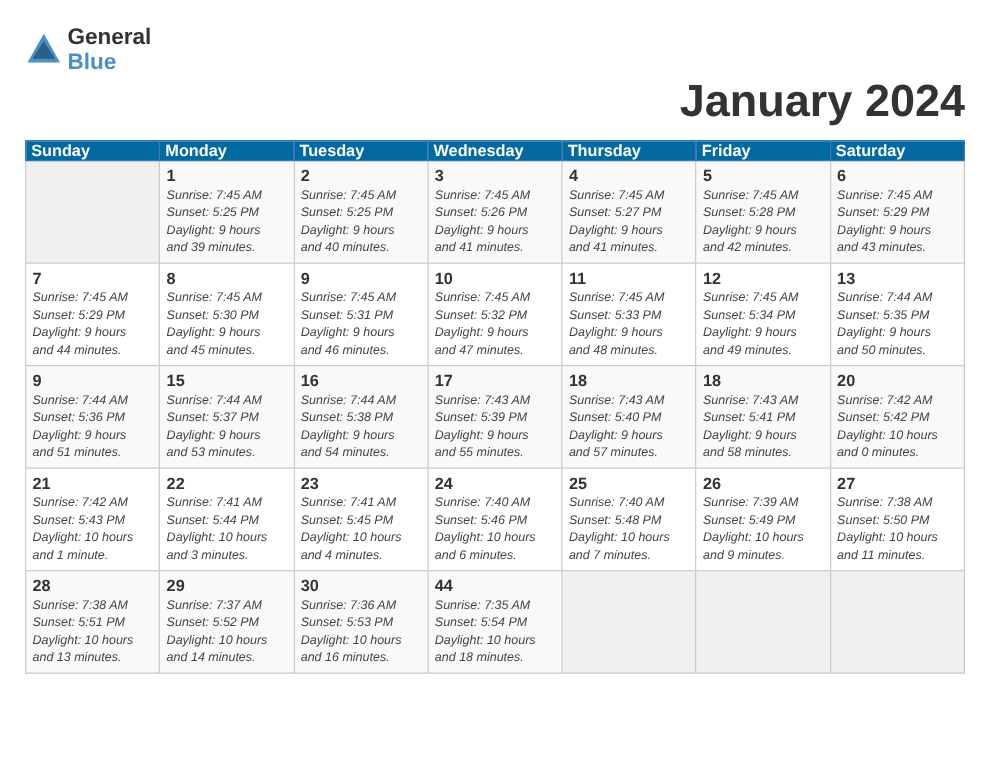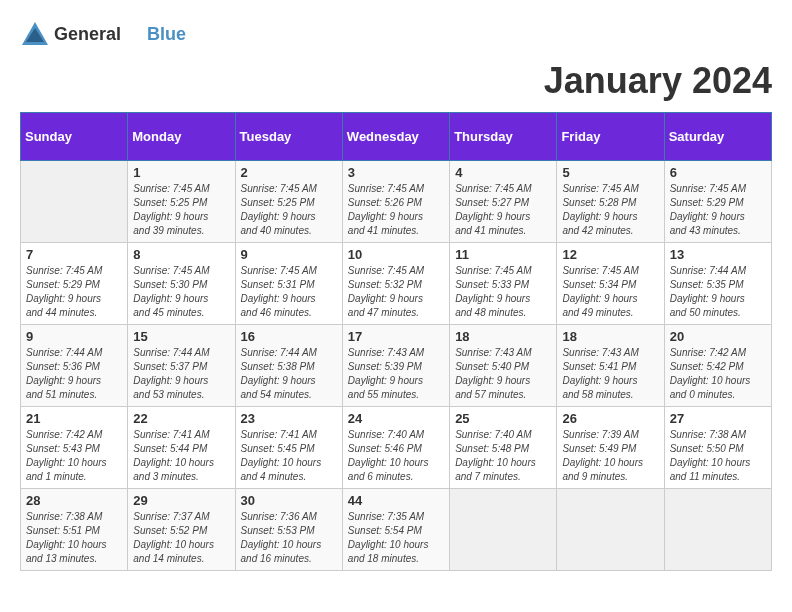--- a/index.html
+++ b/index.html
@@ -22,9 +22,8 @@
     }
     .logo-text {
       display: flex;
-      flex-direction: row;
+      flex-direction: column;
       line-height: 1.1;
-      gap: 26px;
     }
     .logo-general {
       font-size: 18px;

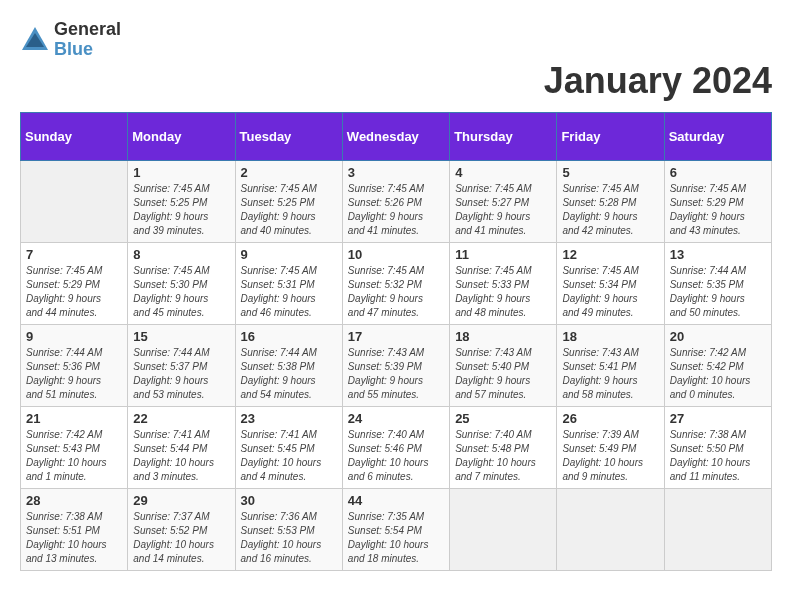--- a/index.html
+++ b/index.html
@@ -59,9 +59,9 @@
       font-size: 11px;
     }
     .calendar th {
-      background-color: #6d28d9;
+      background-color: #0369a1;
       color: #fff;
-      padding: 16px 4px;
+      padding: 0 4px;
       text-align: left;
       font-size: 13px;
       font-weight: bold;

